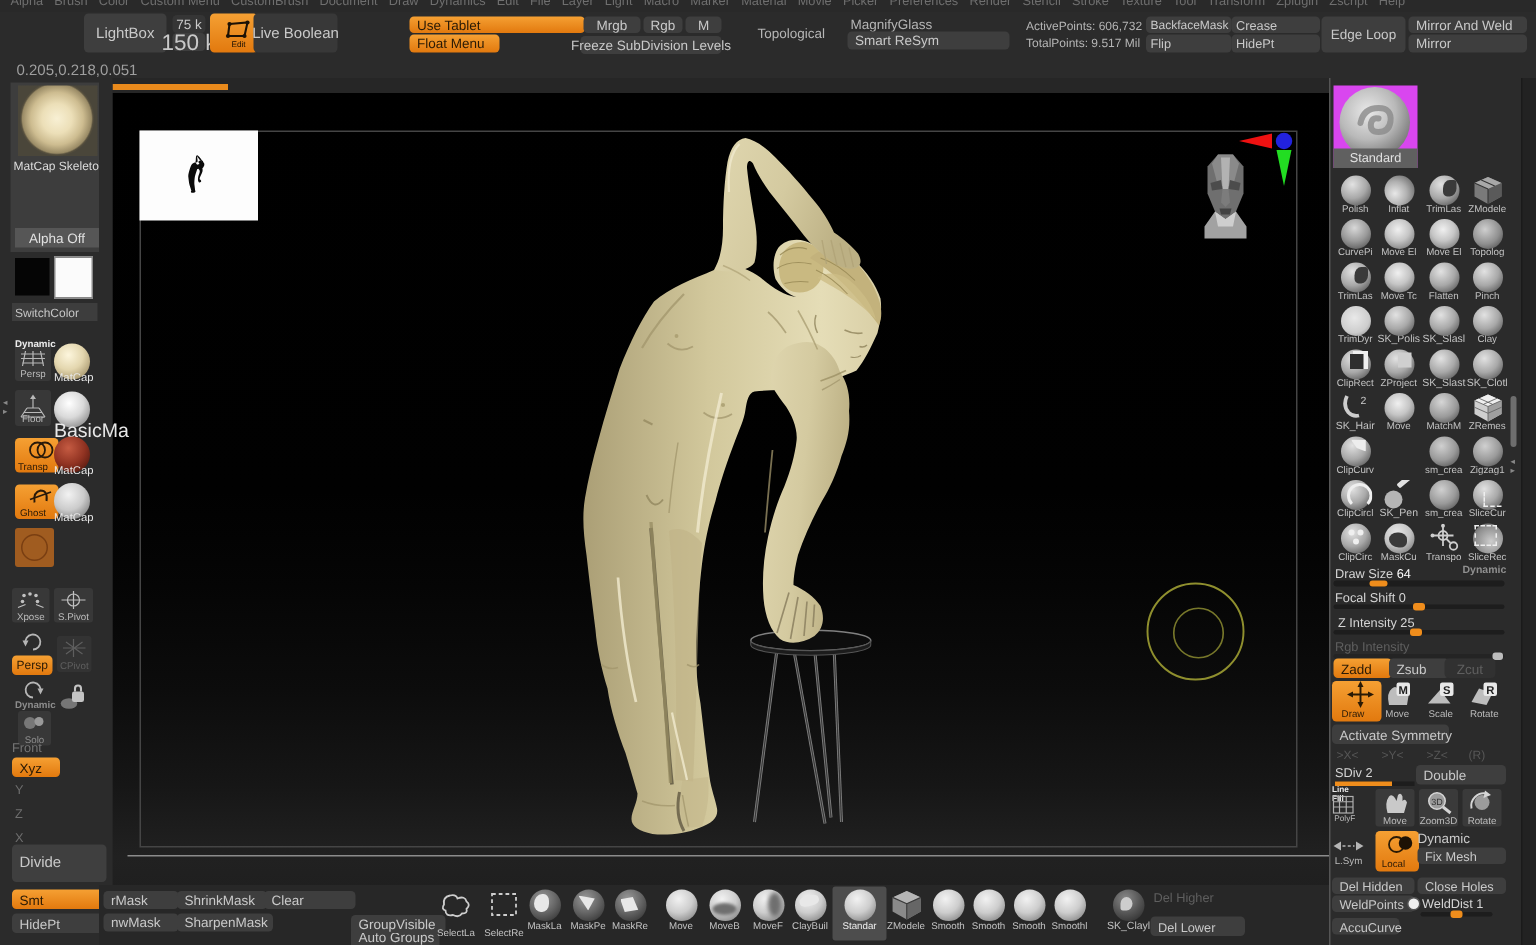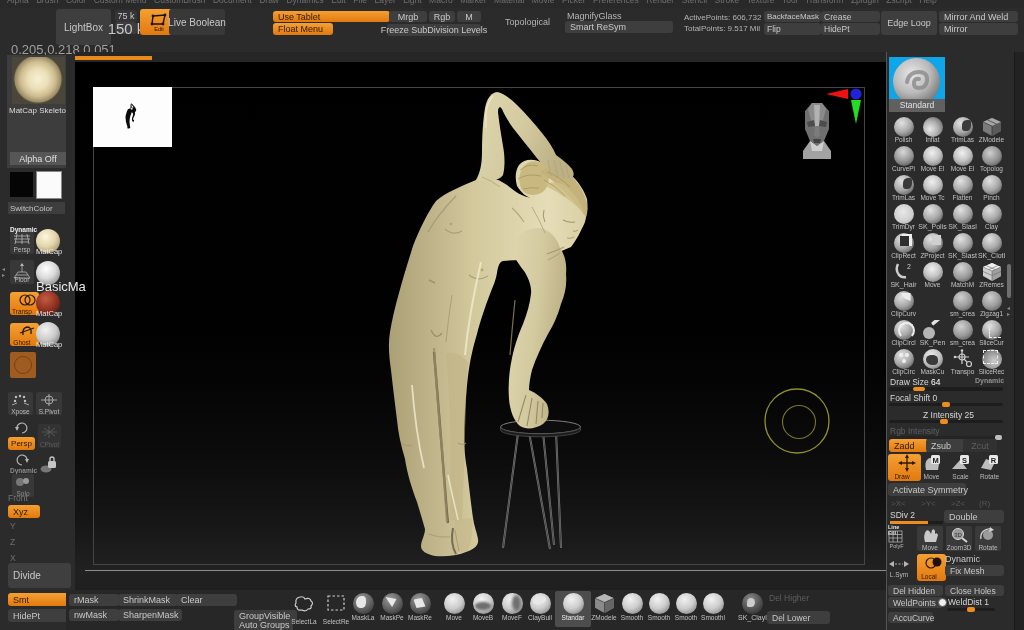--- a/index.html
+++ b/index.html
@@ -67,7 +67,7 @@
 
   <div class="abs" id="toolbar" style="left:0;top:8px;width:1024px;height:44px;">
 
-    <div class="btn" style="left:56px;top:1px;width:55px;height:36px;">LightBox</div>
+    <div class="btn" style="left:56px;top:1px;width:55px;height:26px;">LightBox</div>
     <div class="btn" style="left:115px;top:2px;width:22px;height:12px;background:#353535;font-size:9px;">75 k</div>
     <div class="btn" style="left:115px;top:14px;width:22px;height:12px;font-size:15px;">150 k</div>
     <div class="obtn" style="left:140px;top:1px;width:27px;height:26px;justify-content:center;">

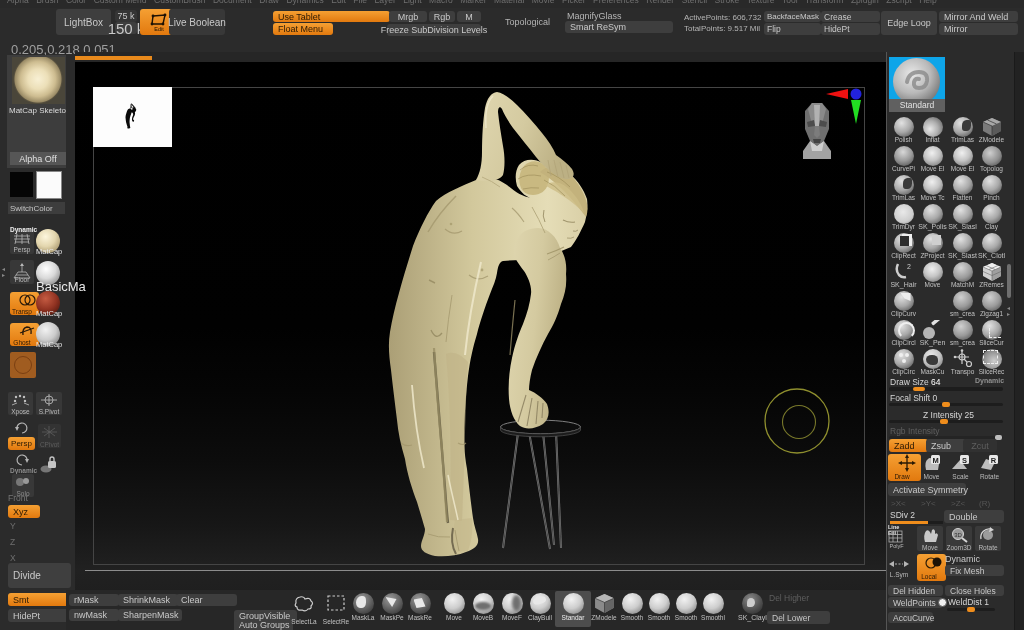--- a/index.html
+++ b/index.html
@@ -99,7 +99,7 @@
     <div class="btn" style="left:881px;top:3px;width:56px;height:24px;font-size:9px;">Edge Loop</div>
     <div class="btn btnL" style="left:939px;top:3px;width:74px;height:11px;font-size:9px;">Mirror And Weld</div>
     <div class="btn btnL" style="left:939px;top:15px;width:74px;height:12px;font-size:9px;">Mirror</div>
-    <div class="lbl" style="left:11px;top:34px;font-size:13px;color:#9f9f9f;">0.205,0.218,0.051</div>
+    <div class="lbl" style="left:11px;top:34px;font-size:10px;color:#9f9f9f;">0.205,0.218,0.051</div>
   </div>
 
   <div class="abs" id="canvas" style="left:75px;top:52px;width:811px;height:540px;overflow:hidden;background:#262626;">

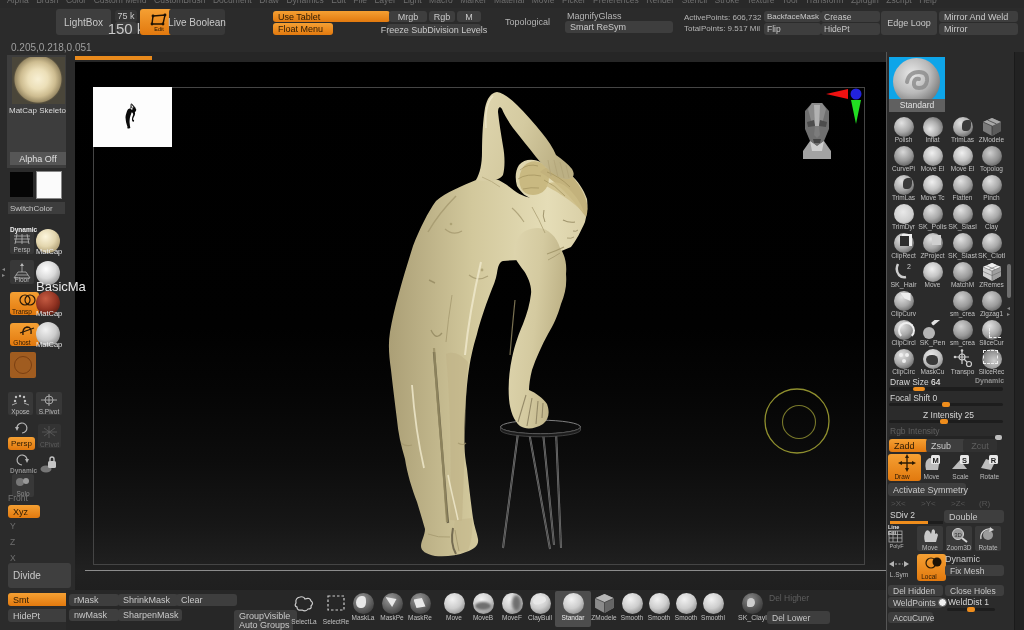--- a/index.html
+++ b/index.html
@@ -452,7 +452,7 @@
   <div class="abs" id="rightpanel" style="left:886px;top:52px;width:138px;height:578px;background:#2b2b2b;border-left:1px solid #555;">
     <div class="abs" style="left:127px;top:0;width:11px;height:578px;background:#222;border-left:1px solid #1a1a1a;"></div>
 
-    <div class="abs" style="left:2px;top:5px;width:56px;height:55px;background:#0ea5e9;">
+    <div class="abs" style="left:2px;top:5px;width:56px;height:55px;background:#d946ef;">
       <div style="position:absolute;left:4px;top:1px;width:47px;height:47px;border-radius:50%;background:radial-gradient(circle at 40% 35%,#e9e9e9,#b9b9b9 45%,#777 78%,#3d3d3d 100%);"></div>
       <svg style="position:absolute;left:4px;top:1px;" width="47" height="47" viewBox="0 0 47 47">
         <path d="M14 24 Q16 14 26 14 Q35 14 34 23 Q33 30 26 30 Q20 30 21 24 Q22 20 26 21" fill="none" stroke="#8a8a8a" stroke-width="4" stroke-linecap="round" opacity="0.8"></path>

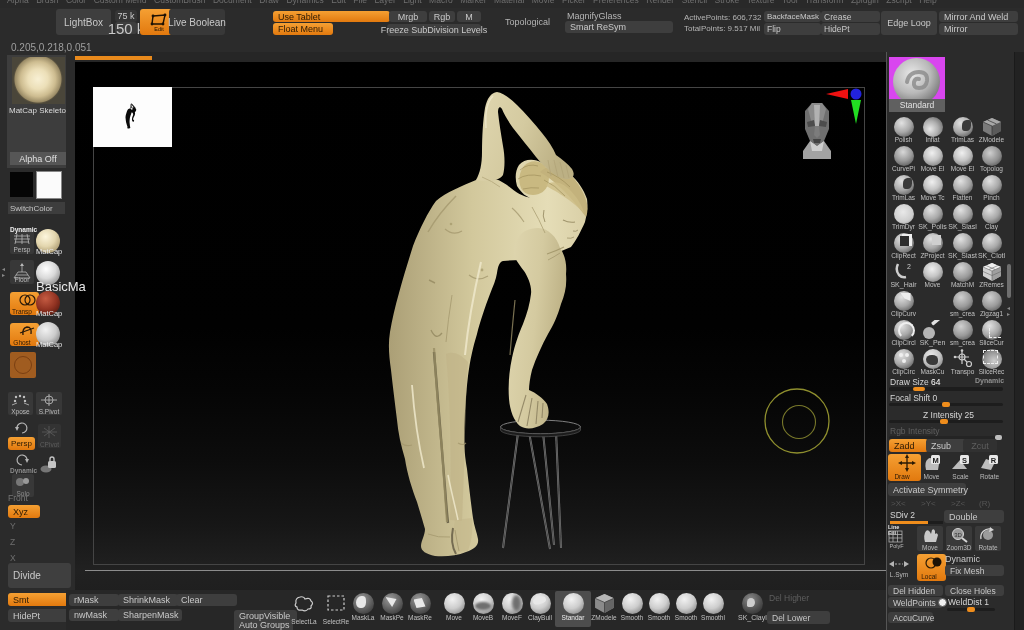--- a/index.html
+++ b/index.html
@@ -661,7 +661,7 @@
     <div class="abs" style="left:2px;top:351px;width:114px;height:3px;background:#1d1d1d;border-radius:2px;">
       <div style="position:absolute;left:53px;top:-1px;width:8px;height:5px;background:#ef8d1c;border-radius:2px;"></div>
       </div>
-    <div class="abs" style="left:5px;top:358px;color:#d6d6d6;font-size:8.5px;margin-left:31px;">Z Intensity 25</div>
+    <div class="abs" style="left:5px;top:358px;color:#d6d6d6;font-size:8.5px;">Z Intensity 25</div>
     <div class="abs" style="left:2px;top:368px;width:114px;height:3px;background:#1d1d1d;border-radius:2px;">
       <div style="position:absolute;left:51px;top:-1px;width:8px;height:5px;background:#ef8d1c;border-radius:2px;"></div>
       </div>

